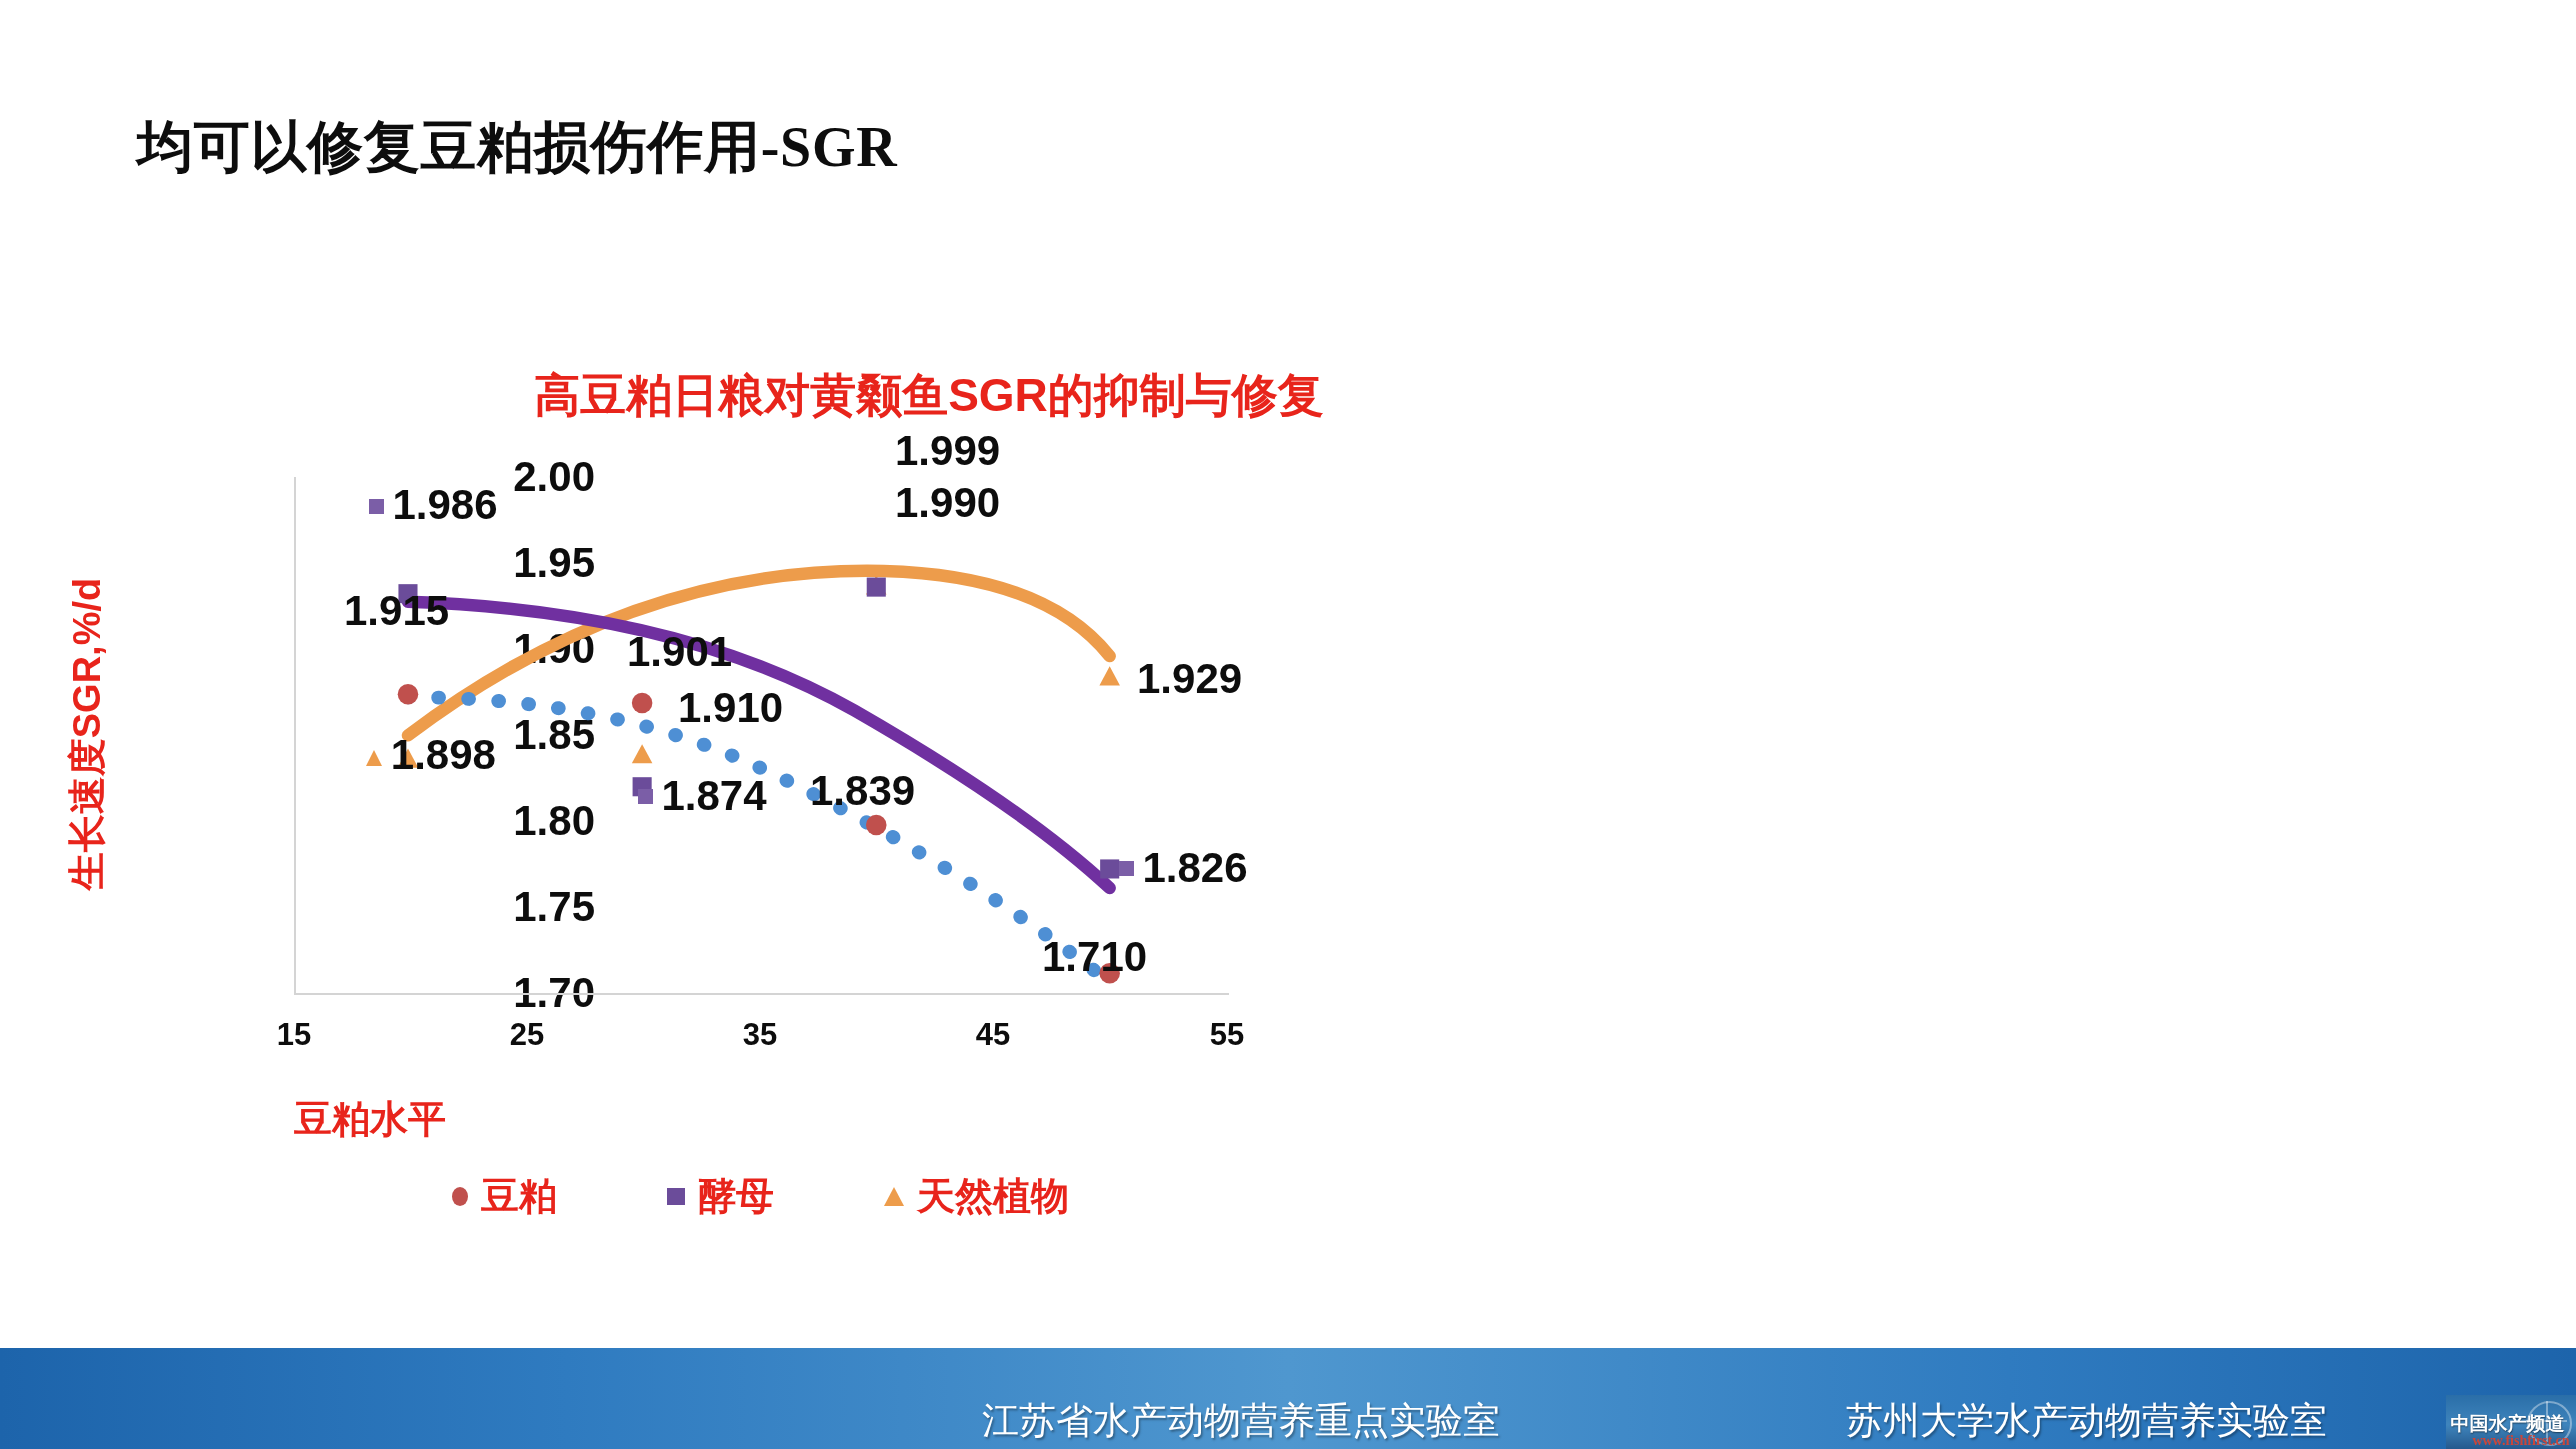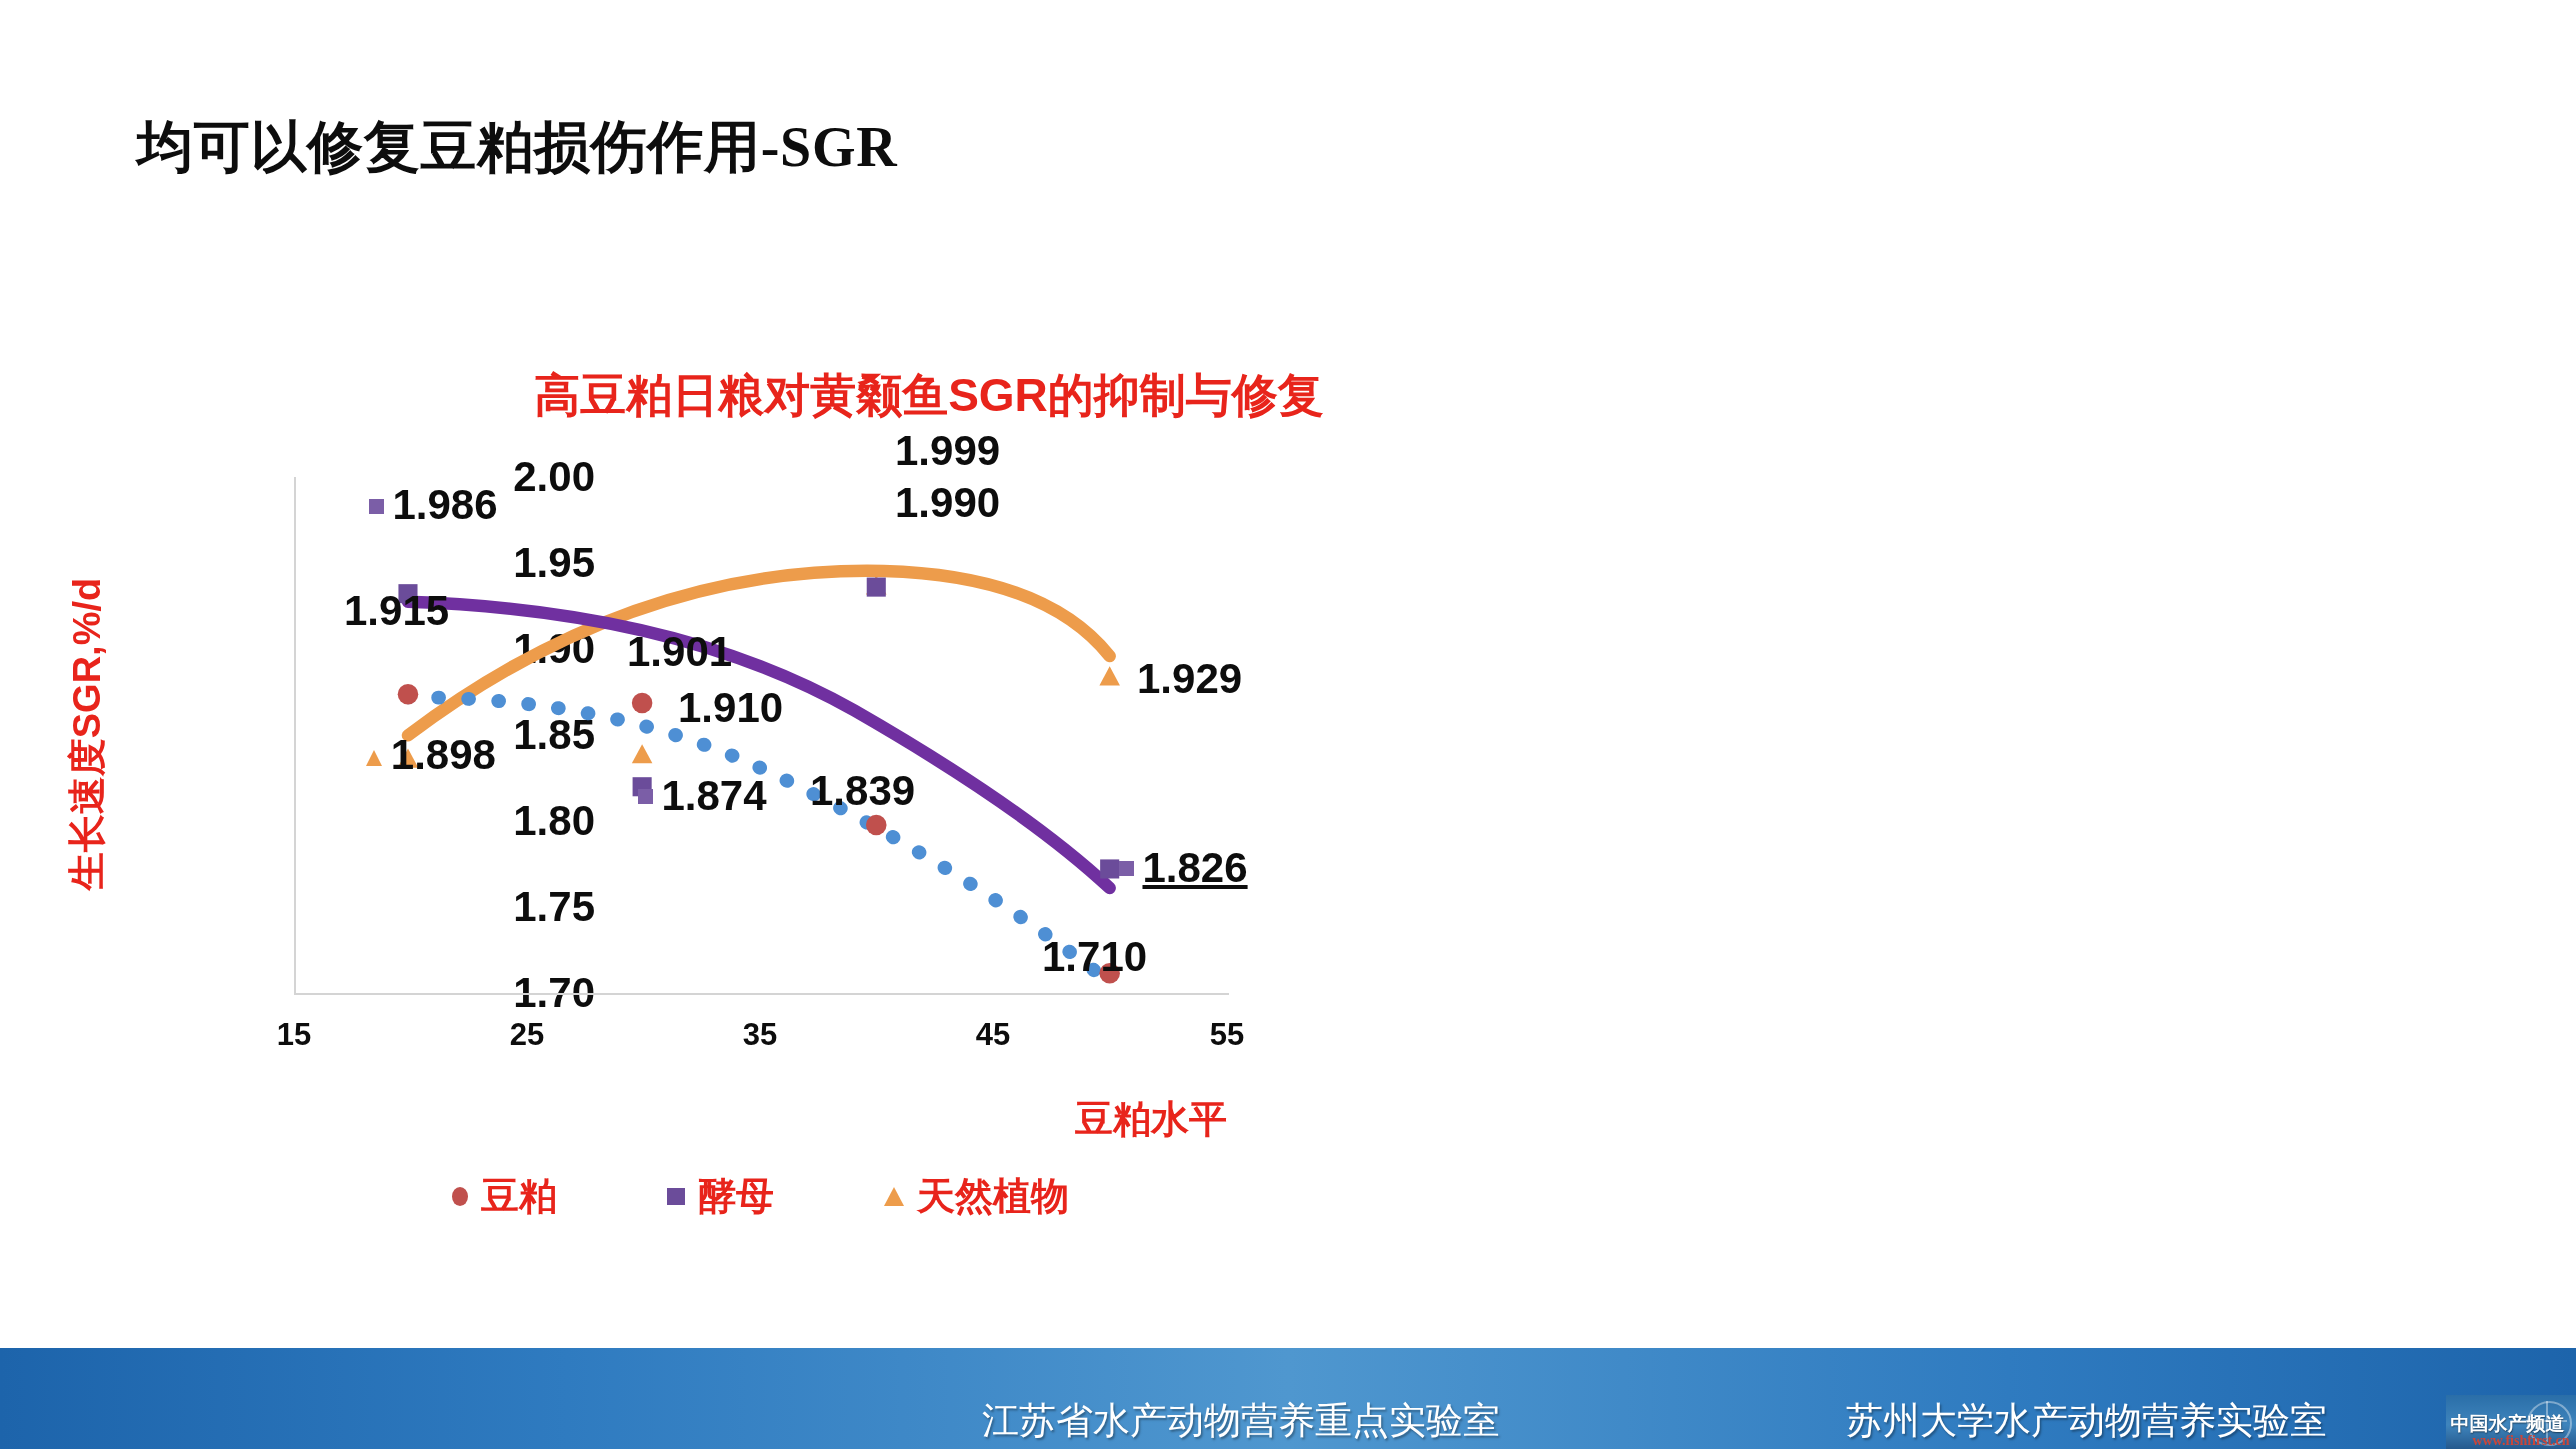--- a/index.html
+++ b/index.html
@@ -321,7 +321,7 @@
 
     <div class="dlabel" style="left:841px; top:178px;">1.929</div>
 
-    <div class="dlabel" style="left:823px; top:367px;text-decoration:underline;">
+    <div class="dlabel" style="left:823px; top:367px;">
       <span class="mk-square"></span><span>1.826</span>
     </div>
 

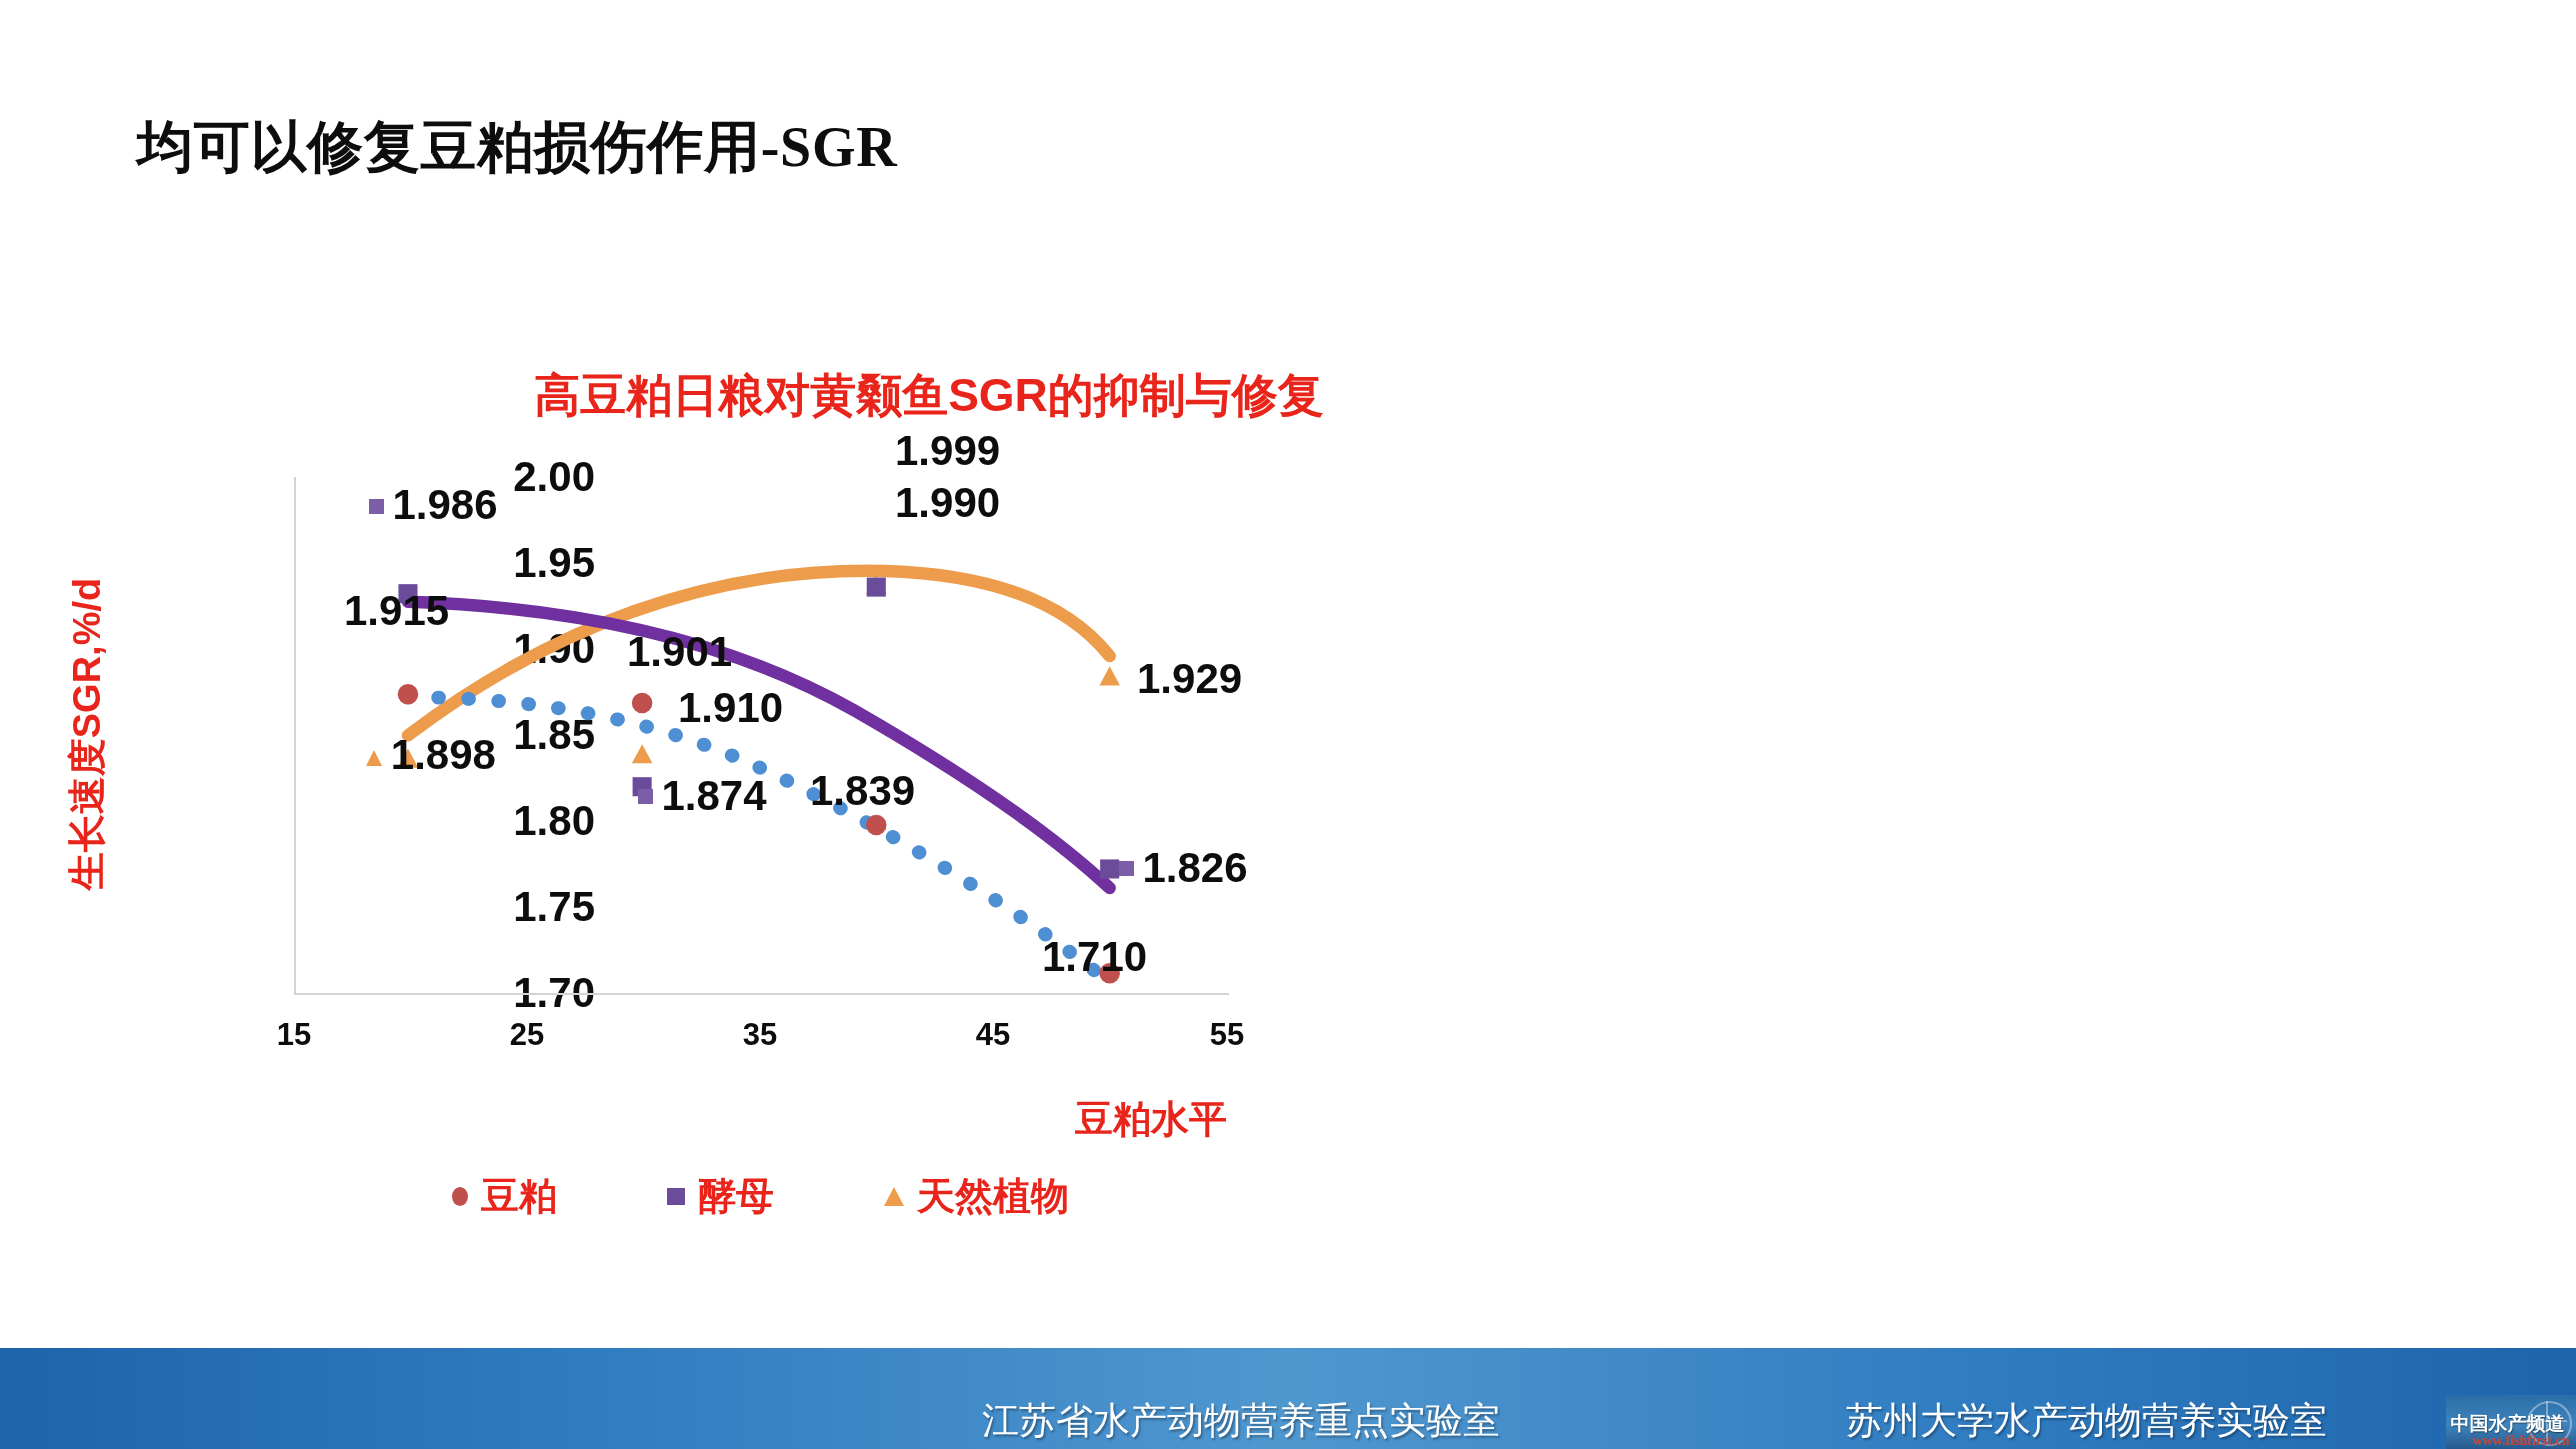--- a/index.html
+++ b/index.html
@@ -105,7 +105,7 @@
     left: 294px;
     top: 749px;
     width: 933px;
-    text-align: right;
+    text-align: left;
     font-family: "Liberation Sans", sans-serif;
     font-weight: bold;
     font-size: 38px;

